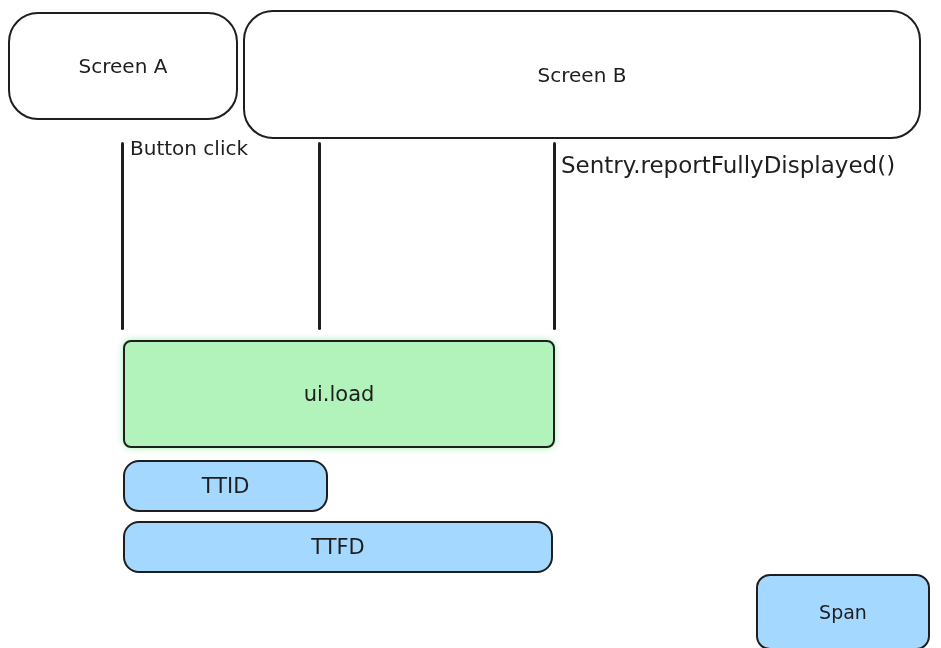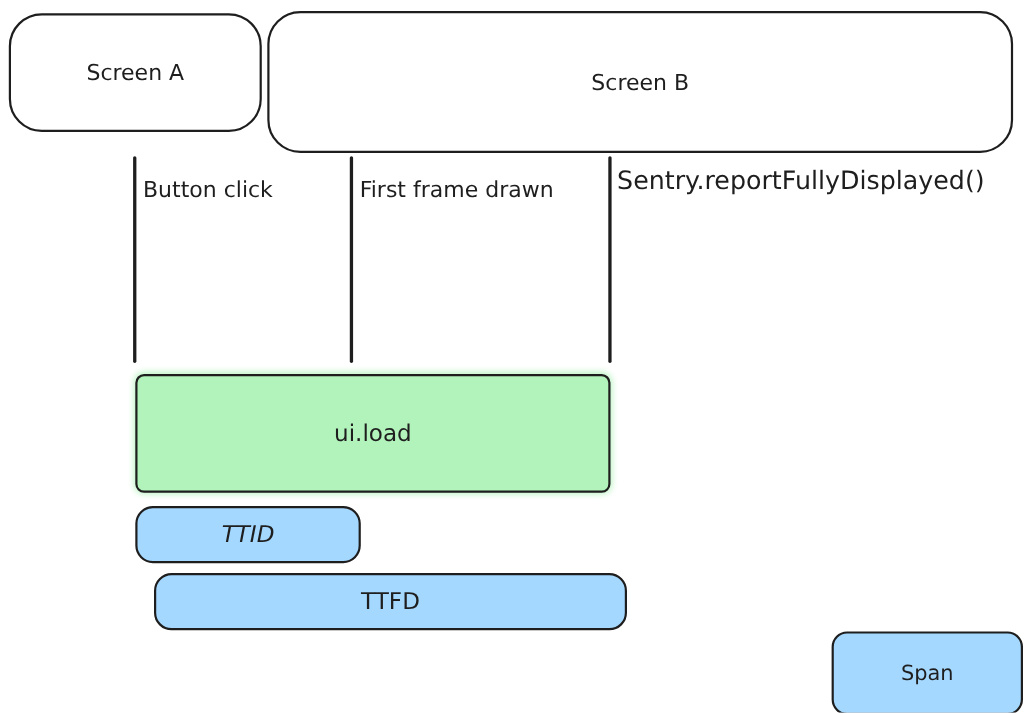--- a/index.html
+++ b/index.html
@@ -47,7 +47,7 @@
 
   .event-label {
     position: absolute;
-    top: 160px;
+    top: 136px;
     font-size: 20px;
     white-space: nowrap;
   }

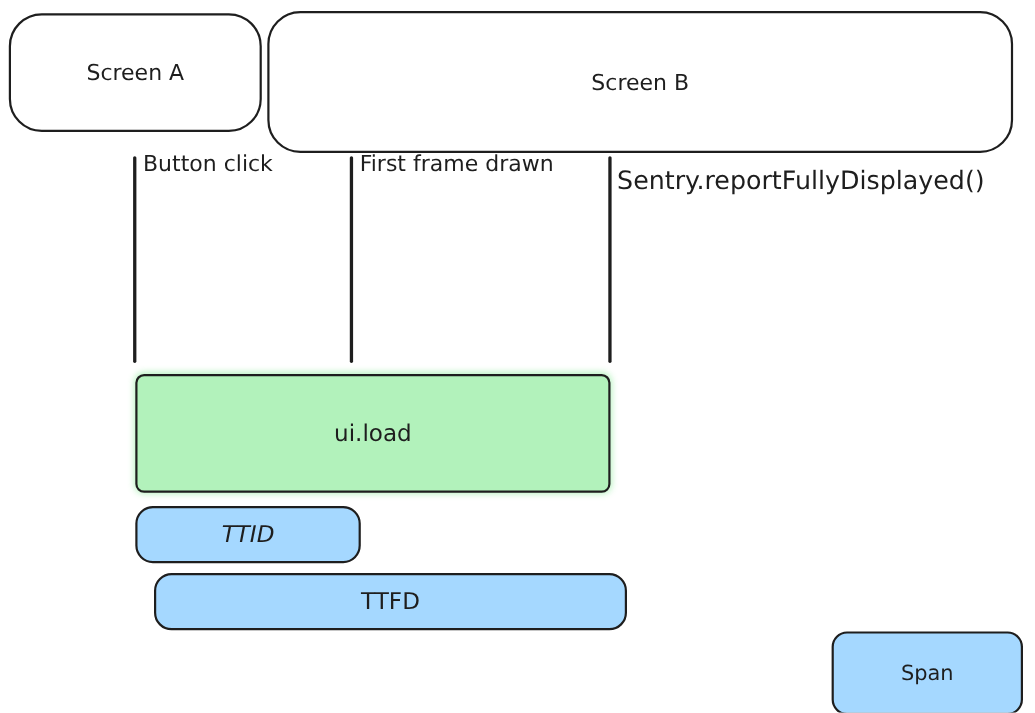--- a/index.html
+++ b/index.html
@@ -93,7 +93,6 @@
   <div id="event-line-3" class="event-line"></div>
 
   <div id="event-label-1" class="event-label">Button click</div>
-  <div id="event-label-2" class="event-label">First frame drawn</div>
   <div id="event-label-3" class="event-label">Sentry.reportFullyDisplayed()</div>
 
   <div id="bar-ui-load" class="box bar transaction-fill">

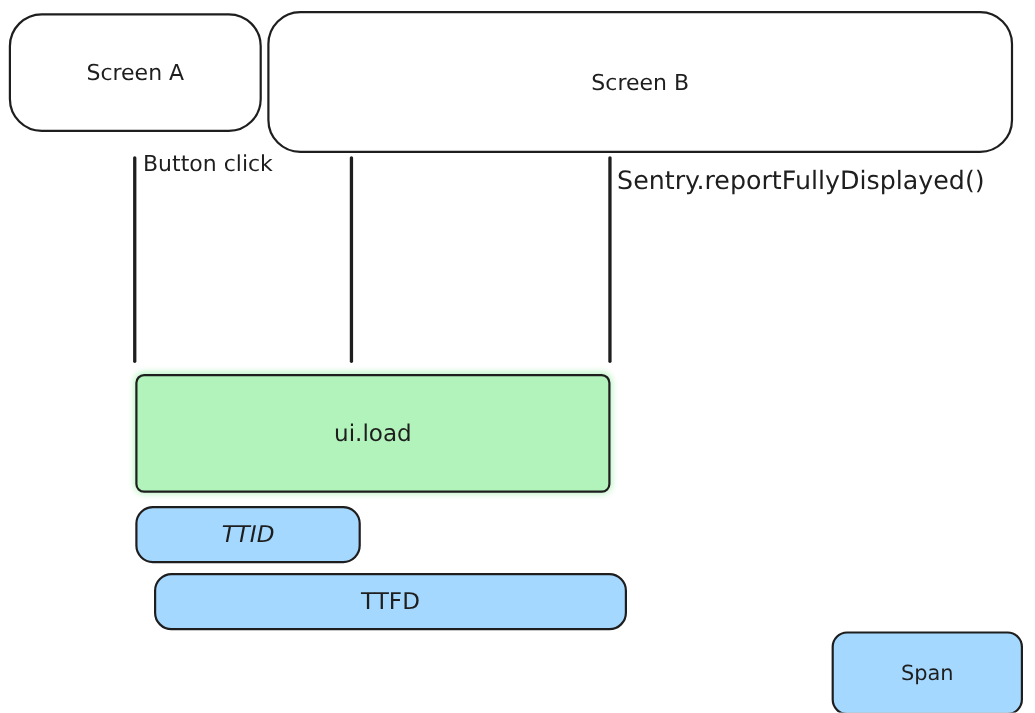--- a/index.html
+++ b/index.html
@@ -66,7 +66,7 @@
     background: #a5d8ff;
   }
   #bar-ui-load { left: 123px; top: 340px; width: 432px; height: 108px; border-radius: 8px; }
-  #bar-ttid    { left: 123px; top: 460px; width: 205px; height: 52px;  border-radius: 16px; font-style: italic; }
+  #bar-ttid    { left: 123px; top: 460px; width: 205px; height: 52px;  border-radius: 16px; }
   #bar-ttfd    { left: 140px; top: 521px; width: 430px; height: 52px;  border-radius: 16px; }
 
   .legend-box {

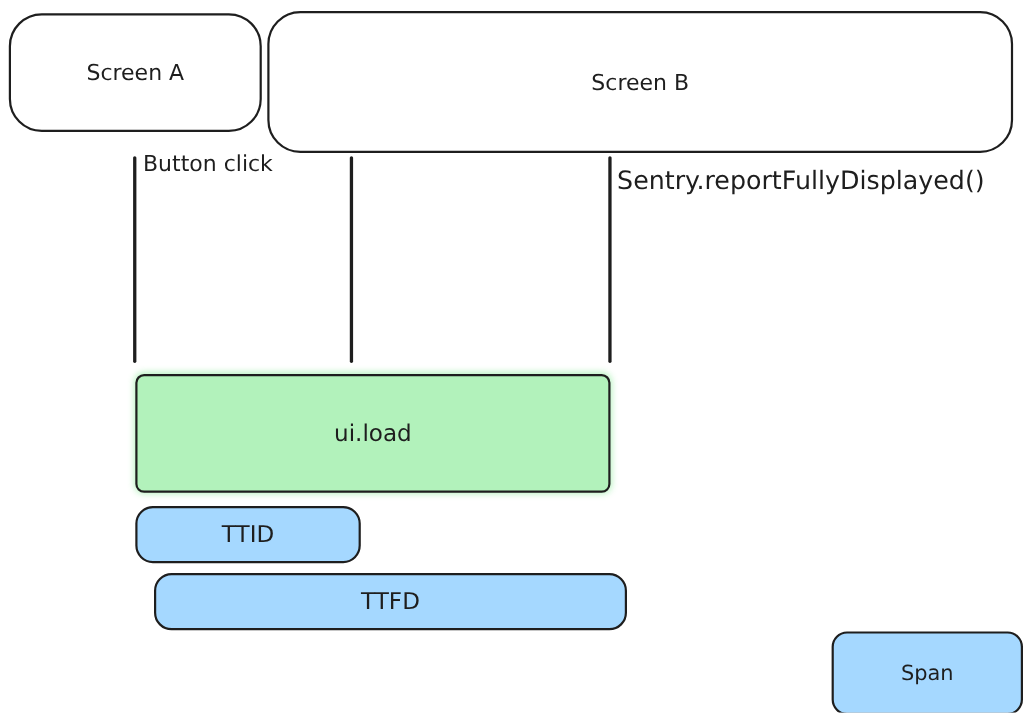--- a/index.html
+++ b/index.html
@@ -67,7 +67,7 @@
   }
   #bar-ui-load { left: 123px; top: 340px; width: 432px; height: 108px; border-radius: 8px; }
   #bar-ttid    { left: 123px; top: 460px; width: 205px; height: 52px;  border-radius: 16px; }
-  #bar-ttfd    { left: 140px; top: 521px; width: 430px; height: 52px;  border-radius: 16px; }
+  #bar-ttfd    { left: 123px; top: 521px; width: 430px; height: 52px;  border-radius: 16px; }
 
   .legend-box {
     font-size: 19px;

